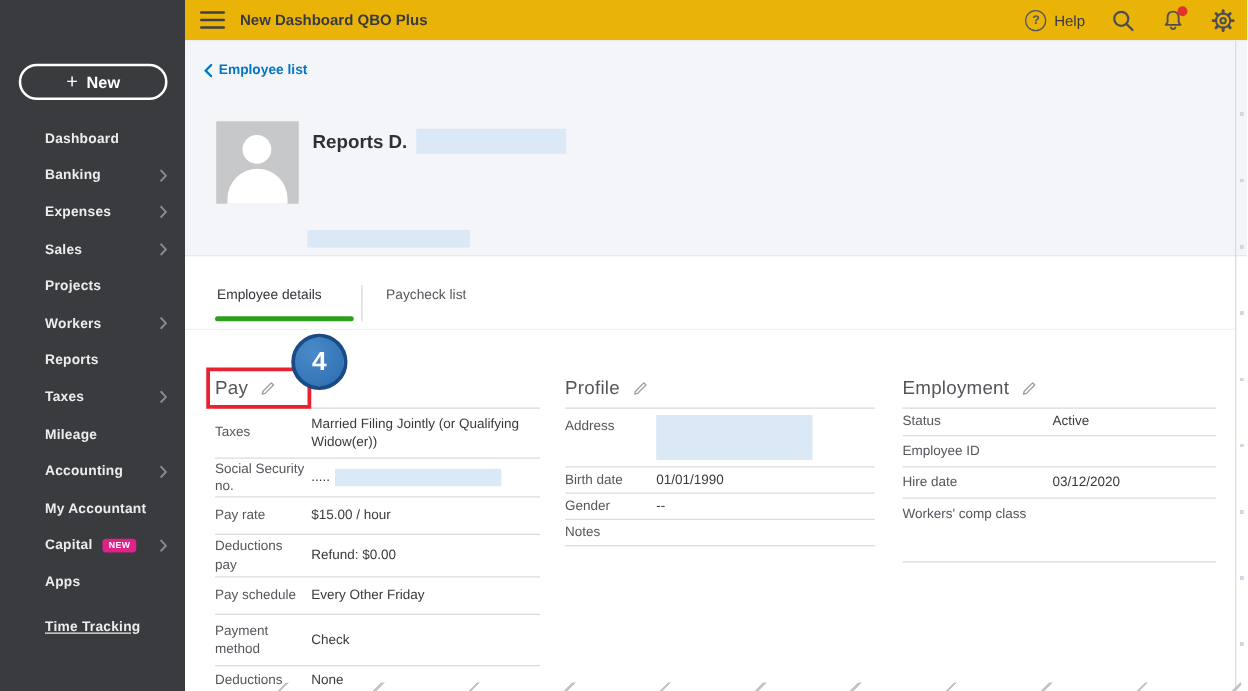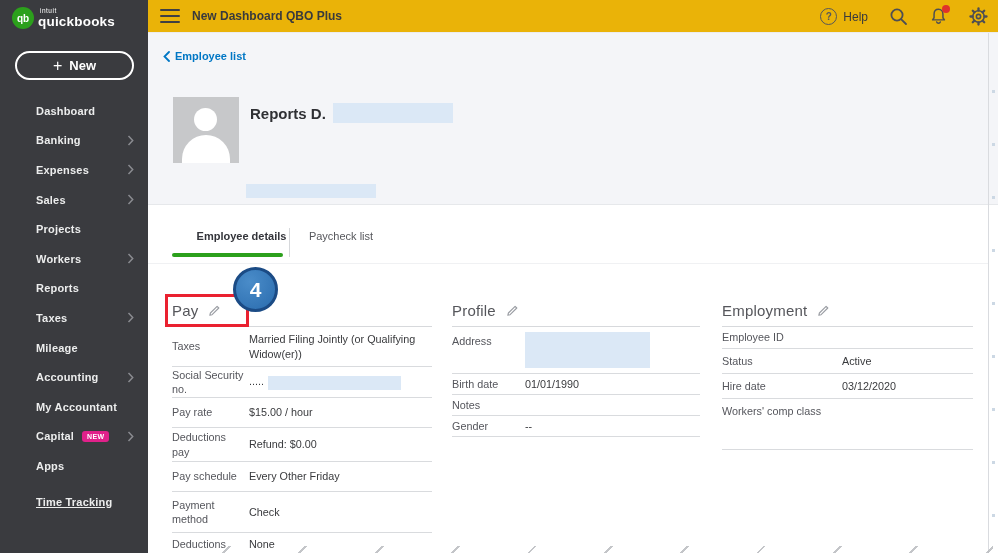--- a/index.html
+++ b/index.html
@@ -121,13 +121,6 @@
 <div class="app">
 
   <div class="sidebar">
-    <div class="logo-row">
-      <div class="logo-circle">qb</div>
-      <div class="logo-text">
-        <span class="logo-intuit">intuit</span>
-        <span class="logo-brand">quickbooks</span>
-      </div>
-    </div>
     <div class="new-btn">
       <span class="new-plus">+</span>
       <span>New</span>

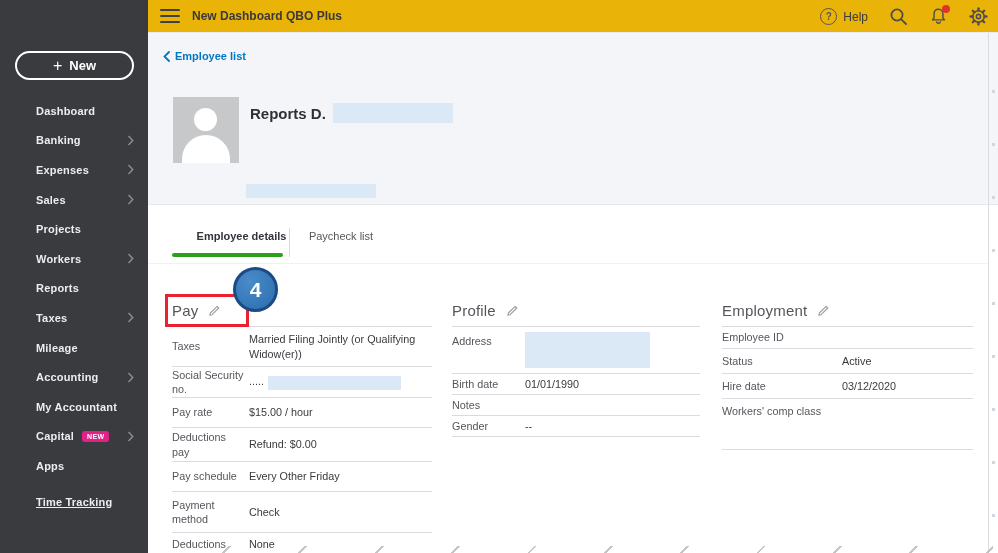--- a/index.html
+++ b/index.html
@@ -61,7 +61,7 @@
 
   
   .tab { position:absolute; top:230px; font-size:11px; text-align:center; cursor:pointer; }
-  .tab-active { left:186px; width:111px; font-weight:bold; color:#33343a; }
+  .tab-active { left:160px; width:111px; font-weight:normal; color:#33343a; }
   .tab-underline { position:absolute; left:172px; top:253px; width:111px; height:4px; background:#2ca01c; border-radius:2px; }
   .tab-divider { position:absolute; left:289px; top:228px; width:1px; height:29px; background:#d6d8db; }
   .tab-inactive { left:300px; width:82px; color:#56575c; }

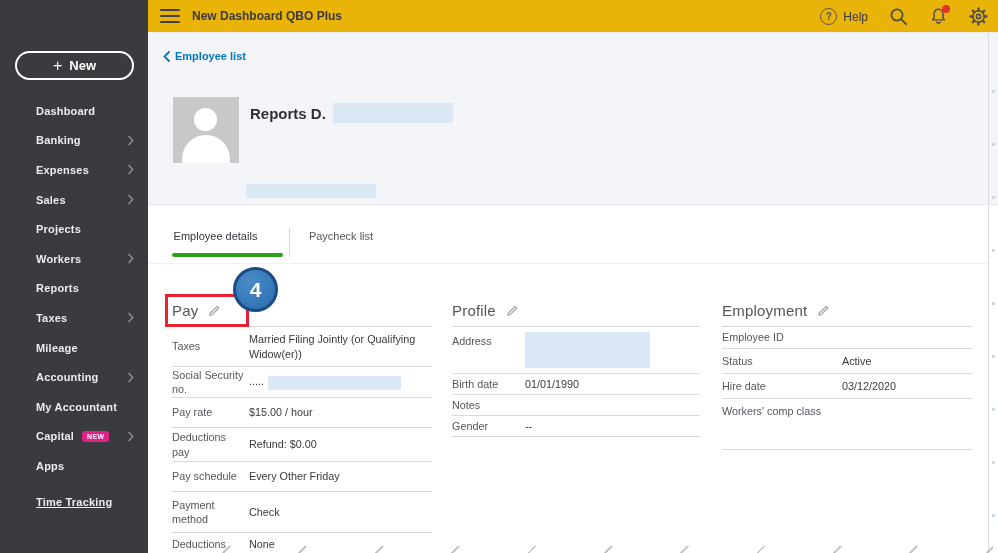--- a/index.html
+++ b/index.html
@@ -359,12 +359,12 @@
     </div>
     <div id="employment-rows">
         <div class="drow">
+          <div class="dlabel">Status</div>
+          <div class="dvalue"><span>Active</span></div>
+        </div>
+        <div class="drow">
           <div class="dlabel">Employee ID</div>
           <div class="dvalue"></div>
-        </div>
-        <div class="drow">
-          <div class="dlabel">Status</div>
-          <div class="dvalue"><span>Active</span></div>
         </div>
         <div class="drow">
           <div class="dlabel">Hire date</div>

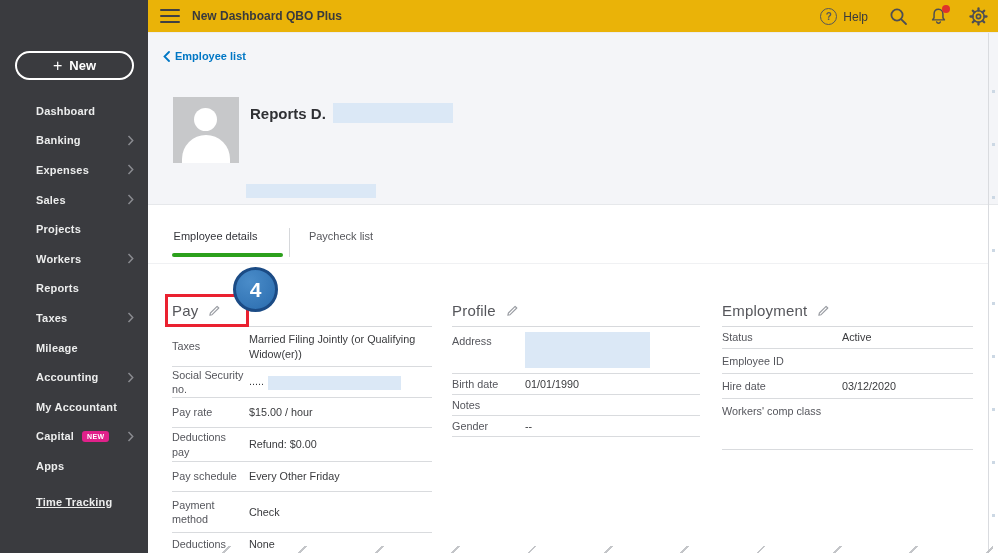--- a/index.html
+++ b/index.html
@@ -338,12 +338,12 @@
           <div class="dvalue"><span>01/01/1990</span></div>
         </div>
         <div class="drow">
+          <div class="dlabel">Gender</div>
+          <div class="dvalue"><span>--</span></div>
+        </div>
+        <div class="drow">
           <div class="dlabel">Notes</div>
           <div class="dvalue"></div>
-        </div>
-        <div class="drow">
-          <div class="dlabel">Gender</div>
-          <div class="dvalue"><span>--</span></div>
         </div>
       </div>
   </div>

